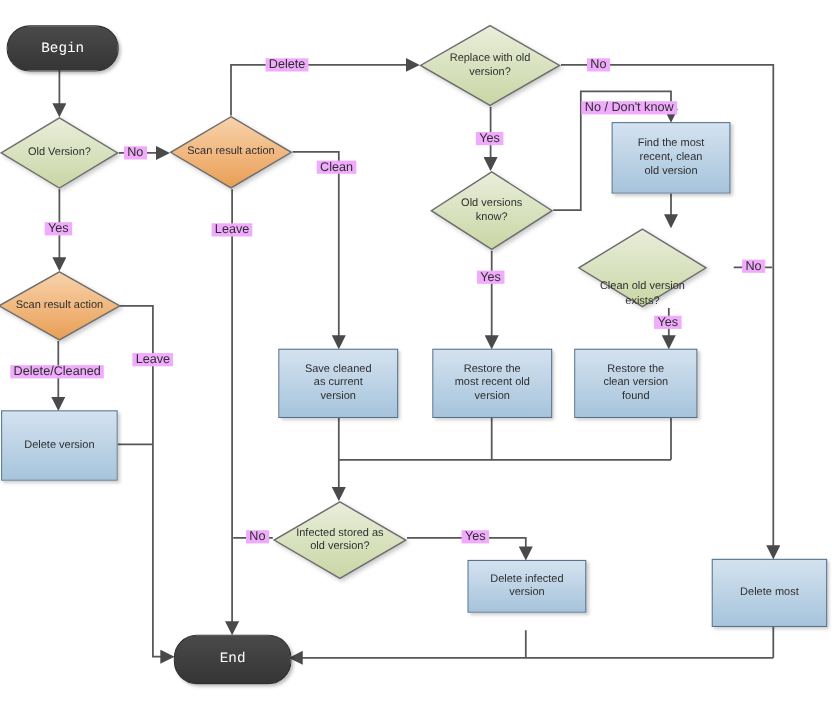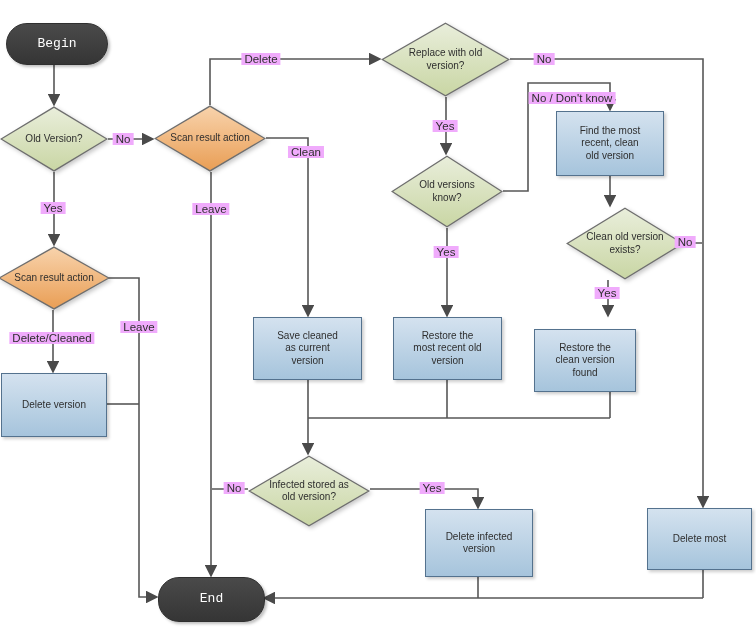--- a/index.html
+++ b/index.html
@@ -123,7 +123,7 @@
     <span class="dlabel">Old versions know?</span>
   </div>
 
-  <div class="node diamond" style="left:566px;top:207px;width:118px;height:73px;">
+  <div class="node diamond" style="left:525px;top:207px;width:118px;height:73px;align-items:flex-end;">
     <svg viewBox="0 0 100 60" preserveAspectRatio="none">
       <polygon points="50,1 99,30 50,59 1,30" fill="url(#gradGreen)" stroke="#6e6e6e" vector-effect="non-scaling-stroke" stroke-width="1.3"></polygon>
     </svg>

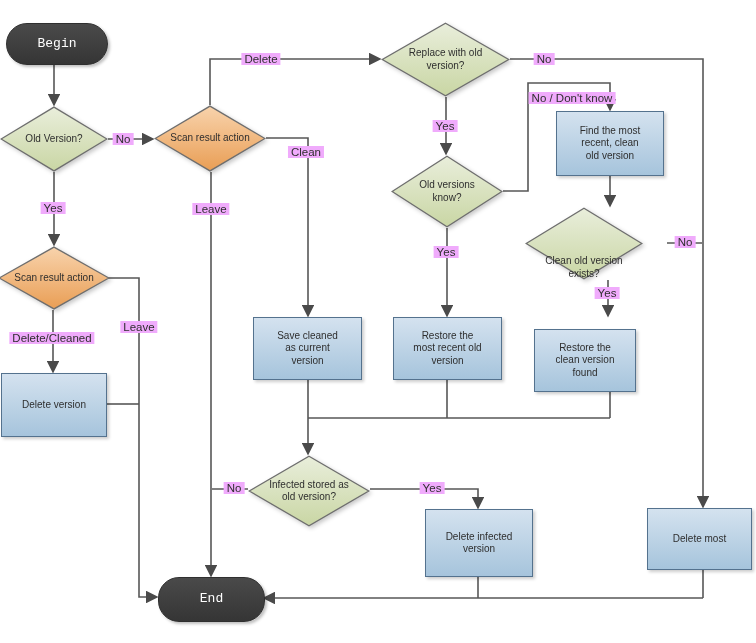--- a/index.html
+++ b/index.html
@@ -149,7 +149,7 @@
     <span>Restore the most recent old version</span>
   </div>
 
-  <div class="node process" style="left:534px;top:317px;width:102px;height:63px;margin-top:12px;">
+  <div class="node process" style="left:522px;top:317px;width:112px;height:63px;">
     <span>Restore the clean version found</span>
   </div>
 

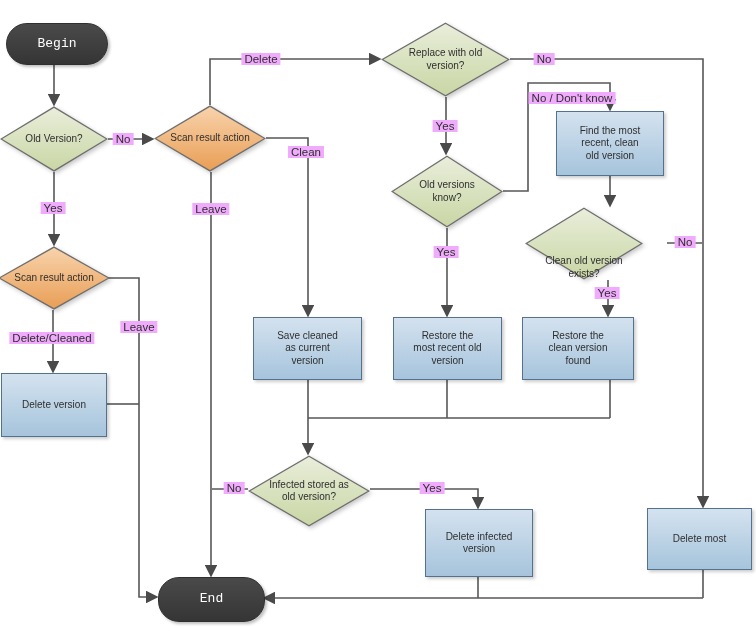--- a/index.html
+++ b/index.html
@@ -160,7 +160,7 @@
     <span class="dlabel">Infected stored as old version?</span>
   </div>
 
-  <div class="node process" style="left:425px;top:509px;width:108px;height:68px;">
+  <div class="node process" style="left:425px;top:509px;width:108px;height:48px;">
     <span>Delete infected version</span>
   </div>
 

